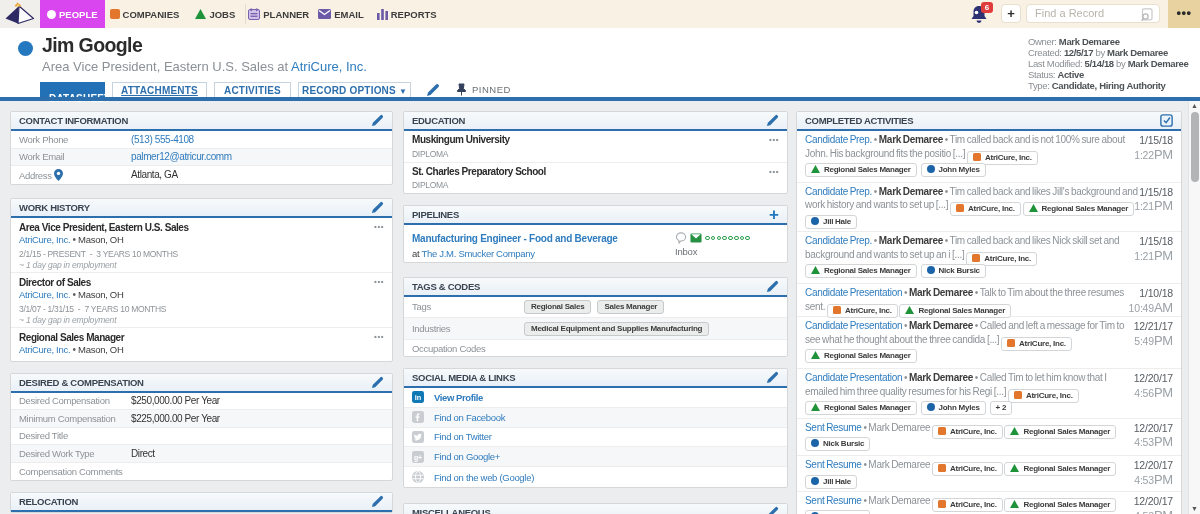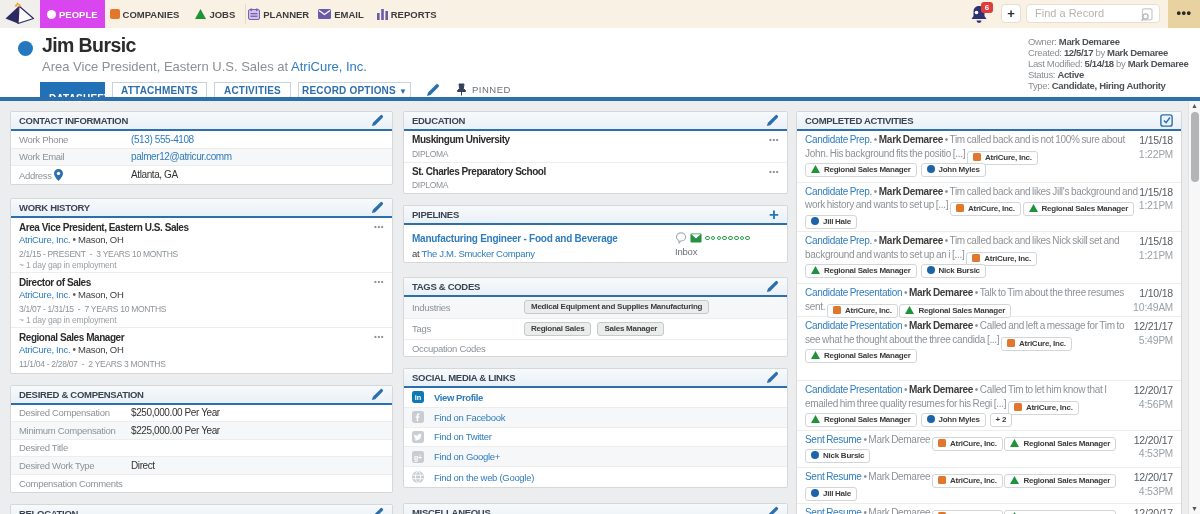--- a/index.html
+++ b/index.html
@@ -175,7 +175,7 @@
 
 <div class="header">
   <div class="recdot"></div>
-  <div class="h-name">Jim Bursic</div>
+  <div class="h-name">Jim Google</div>
   <div class="h-sub">Area Vice President, Eastern U.S. Sales at <a href="#">AtriCure, Inc.</a></div>
   <div class="owner">
     Owner: <b>Mark Demaree</b><br>

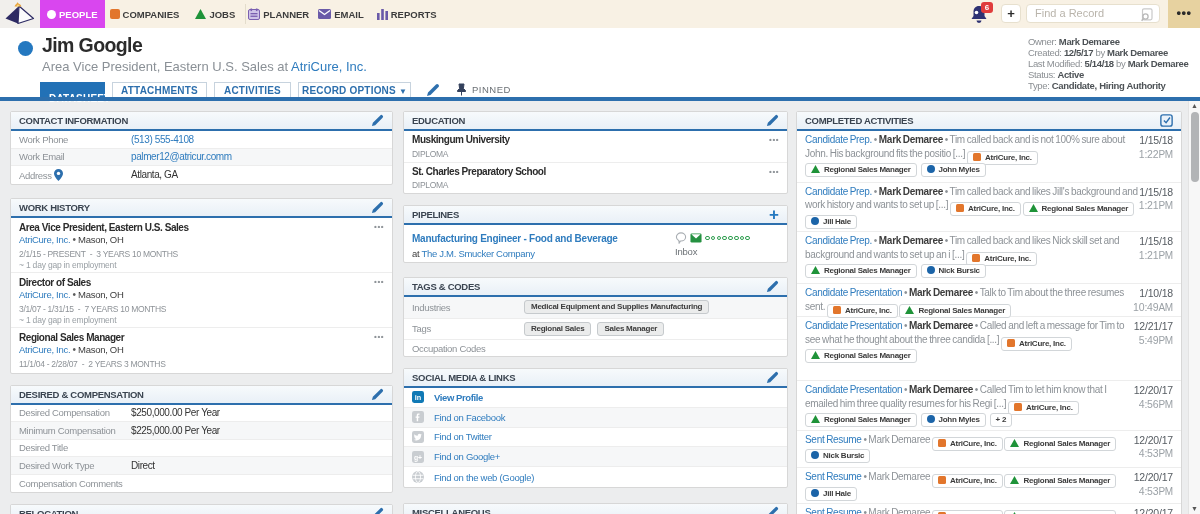--- a/index.html
+++ b/index.html
@@ -186,7 +186,7 @@
   </div>
   <div class="rtabs">
     <div class="rtab active" style="width:65px; padding:8px;">DATASHEET</div>
-    <div class="rtab" style="width:95px; padding:0;">ATTACHMENTS</div>
+    <div class="rtab" style="width:95px; padding:0;text-decoration:underline;">ATTACHMENTS</div>
     <div class="rtab" style="width:77px; padding:0;">ACTIVITIES</div>
     <div class="rtab" style="width:113px; padding:0;">RECORD OPTIONS <span style="font-size:8px;">▼</span></div>
     <div style="margin-left:8px; display:flex; align-items:center;">

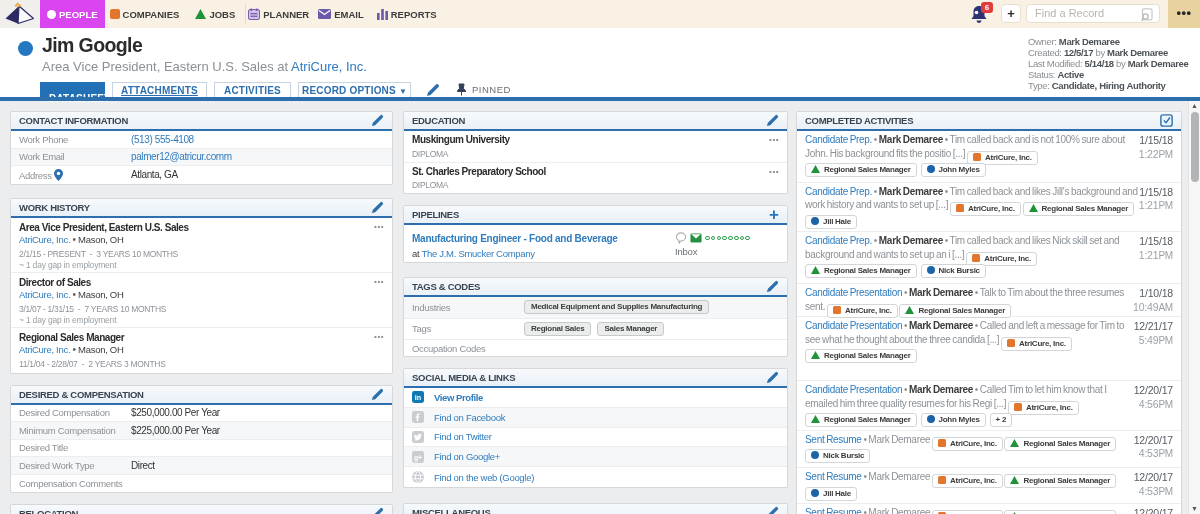--- a/index.html
+++ b/index.html
@@ -98,7 +98,7 @@
 .achiprow .achip { vertical-align:top; margin-right:4px; }
 .adate { position:absolute; right:8px; top:3px; text-align:right; font-size:10.5px; letter-spacing:-0.2px; color:#565c62; line-height:13.8px;margin-left:48px; }
 .adate .tm { color:#9ba1a6; font-size:10.5px; }
-.adate .ampm { font-size:10px; }
+.adate .ampm { font-size:13px; }
 </style>
 </head>
 <body>

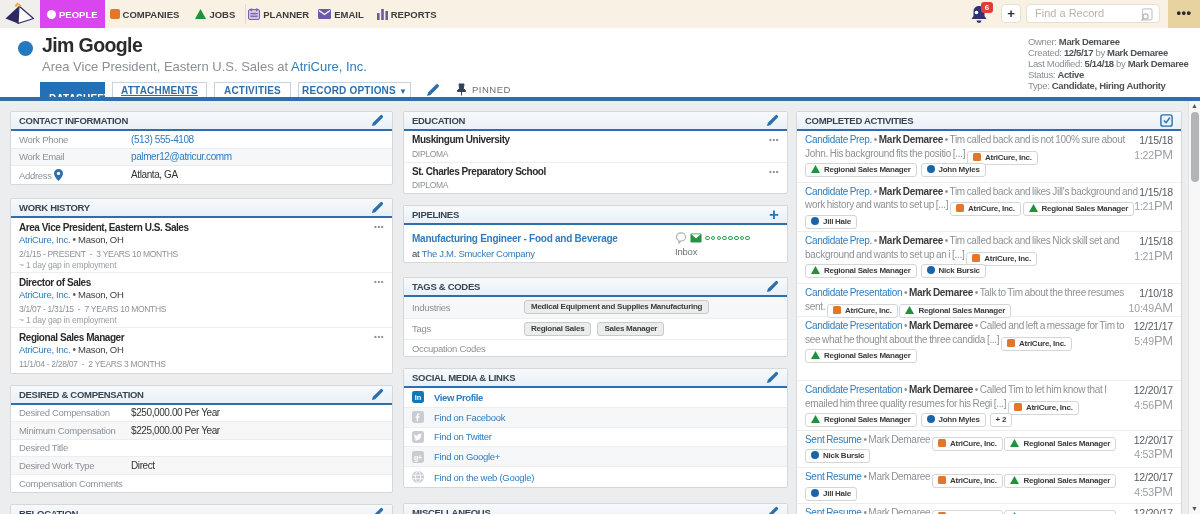--- a/index.html
+++ b/index.html
@@ -59,7 +59,7 @@
 .wh2 a { color:#2f7cbe; }
 .bsep { color:#5c5c5c; font-size:10px; }
 .wh3 { font-size:8.5px; color:#8d9297; line-height:10px; margin-top:2px; letter-spacing:-0.3px; }
-.wh4 { font-size:8.5px; color:#9aa0a5; line-height:10px; margin-top:1px; letter-spacing:-0.2px; }
+.wh4 { font-size:8.5px; color:#9aa0a5; line-height:10px; margin-top:1px; letter-spacing:-0.2px;font-style:italic; }
 .dots { position:absolute; right:8px; top:3px; color:#8d9297; font-size:8px; letter-spacing:0.5px; }
 
 

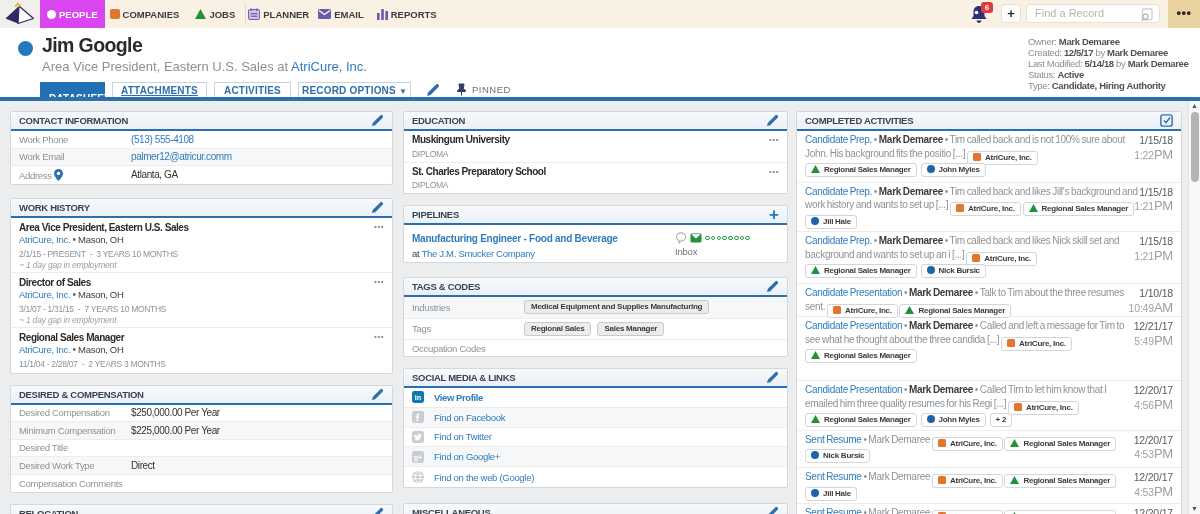--- a/index.html
+++ b/index.html
@@ -345,13 +345,13 @@
           <path d="M1 13 L2 9.5 L10 1.5 a1.6 1.6 0 0 1 2.3 0 l0.2 0.2 a1.6 1.6 0 0 1 0 2.3 L4.5 12 Z" fill="#2d6fad"></path>
         </svg>
       </div>
+    <div class="crow" style="height:21.5px;">
+        <span class="lbl">Tags</span>
+        <span class="val"><span class="gchip">Regional Sales</span><span class="gchip">Sales Manager</span></span>
+      </div>
     <div class="crow alt" style="height:22px;">
         <span class="lbl">Industries</span>
         <span class="val"><span class="gchip">Medical Equipment and Supplies Manufacturing</span></span>
-      </div>
-    <div class="crow" style="height:21.5px;">
-        <span class="lbl">Tags</span>
-        <span class="val"><span class="gchip">Regional Sales</span><span class="gchip">Sales Manager</span></span>
       </div>
     <div class="crow" style="height:16px;">
         <span class="lbl">Occupation Codes</span>

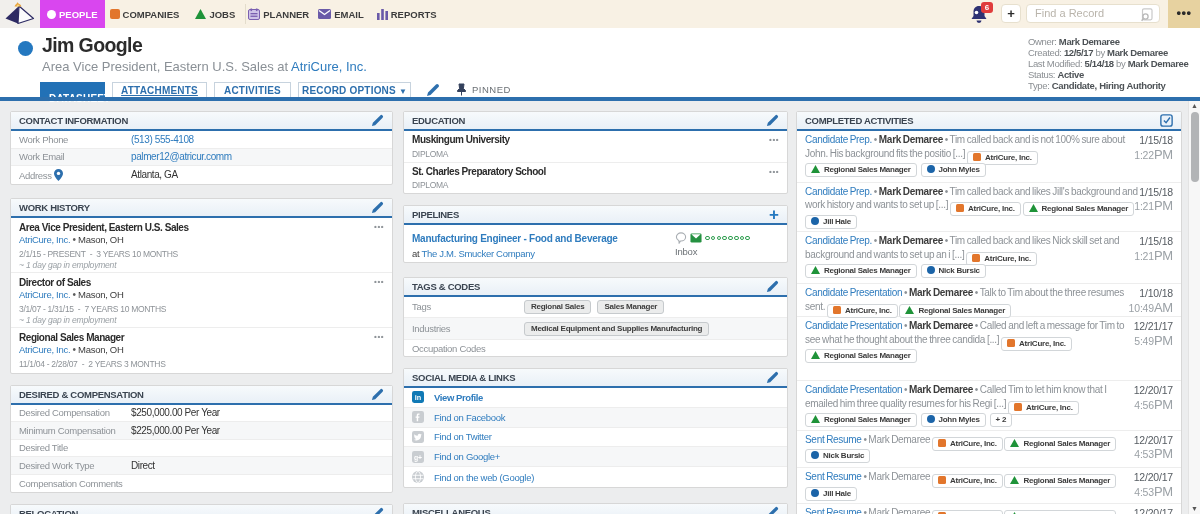--- a/index.html
+++ b/index.html
@@ -471,7 +471,7 @@
       <div class="adate">1/10/18<br><span class="tm">10:49<span class="ampm">AM</span></span></div>
     </div>
 
-    <div class="aentry" style="padding-bottom:16px;">
+    <div class="aentry" style="padding-bottom:4px;">
       <div class="al"><a class="atype" href="#">Candidate Presentation</a> <span class="bsep2">•</span> <b>Mark Demaree</b> <span class="bsep2">•</span> Called and left a message for Tim to</div>
       <div class="al">see what he thought about the three candida [...] <span class="achip"><span class="ci"><svg width="8" height="8">
                 <rect width="8" height="8" rx="1.5" fill="#e2762c"></rect>

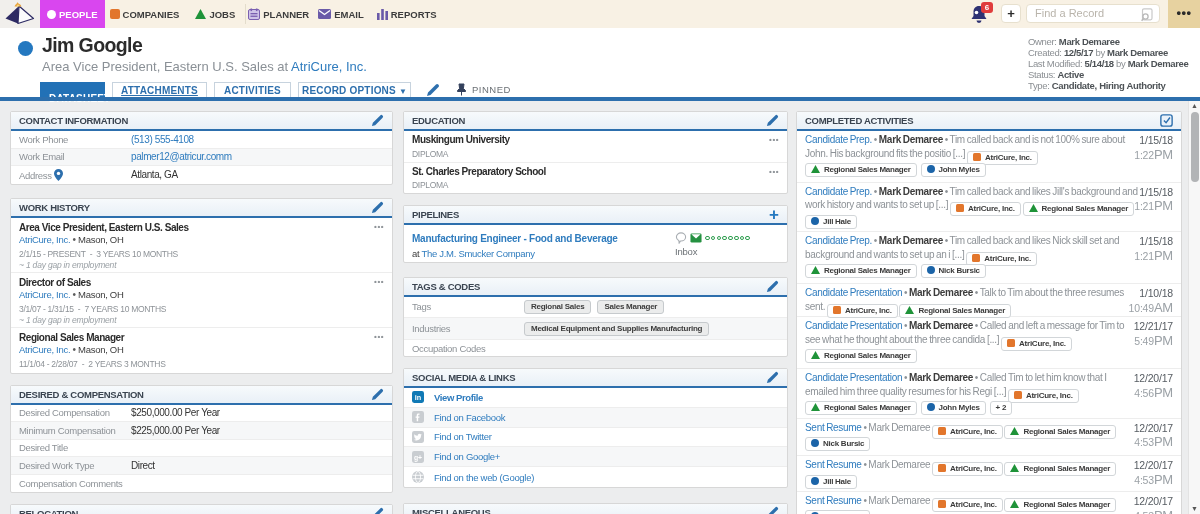--- a/index.html
+++ b/index.html
@@ -250,7 +250,6 @@
     <div class="whentry" style="padding-bottom:4px;">
       <div class="wh1">Regional Sales Manager<span class="dots">•••</span></div>
       <div class="wh2"><a href="#">AtriCure, Inc.</a> <span class="bsep">•</span> Mason, OH</div>
-      <div class="wh3">11/1/04 - 2/28/07&nbsp;&nbsp;-&nbsp;&nbsp;2 YEARS 3 MONTHS</div>
     </div>
   </div>
   <div class="card" id="c-desired">

